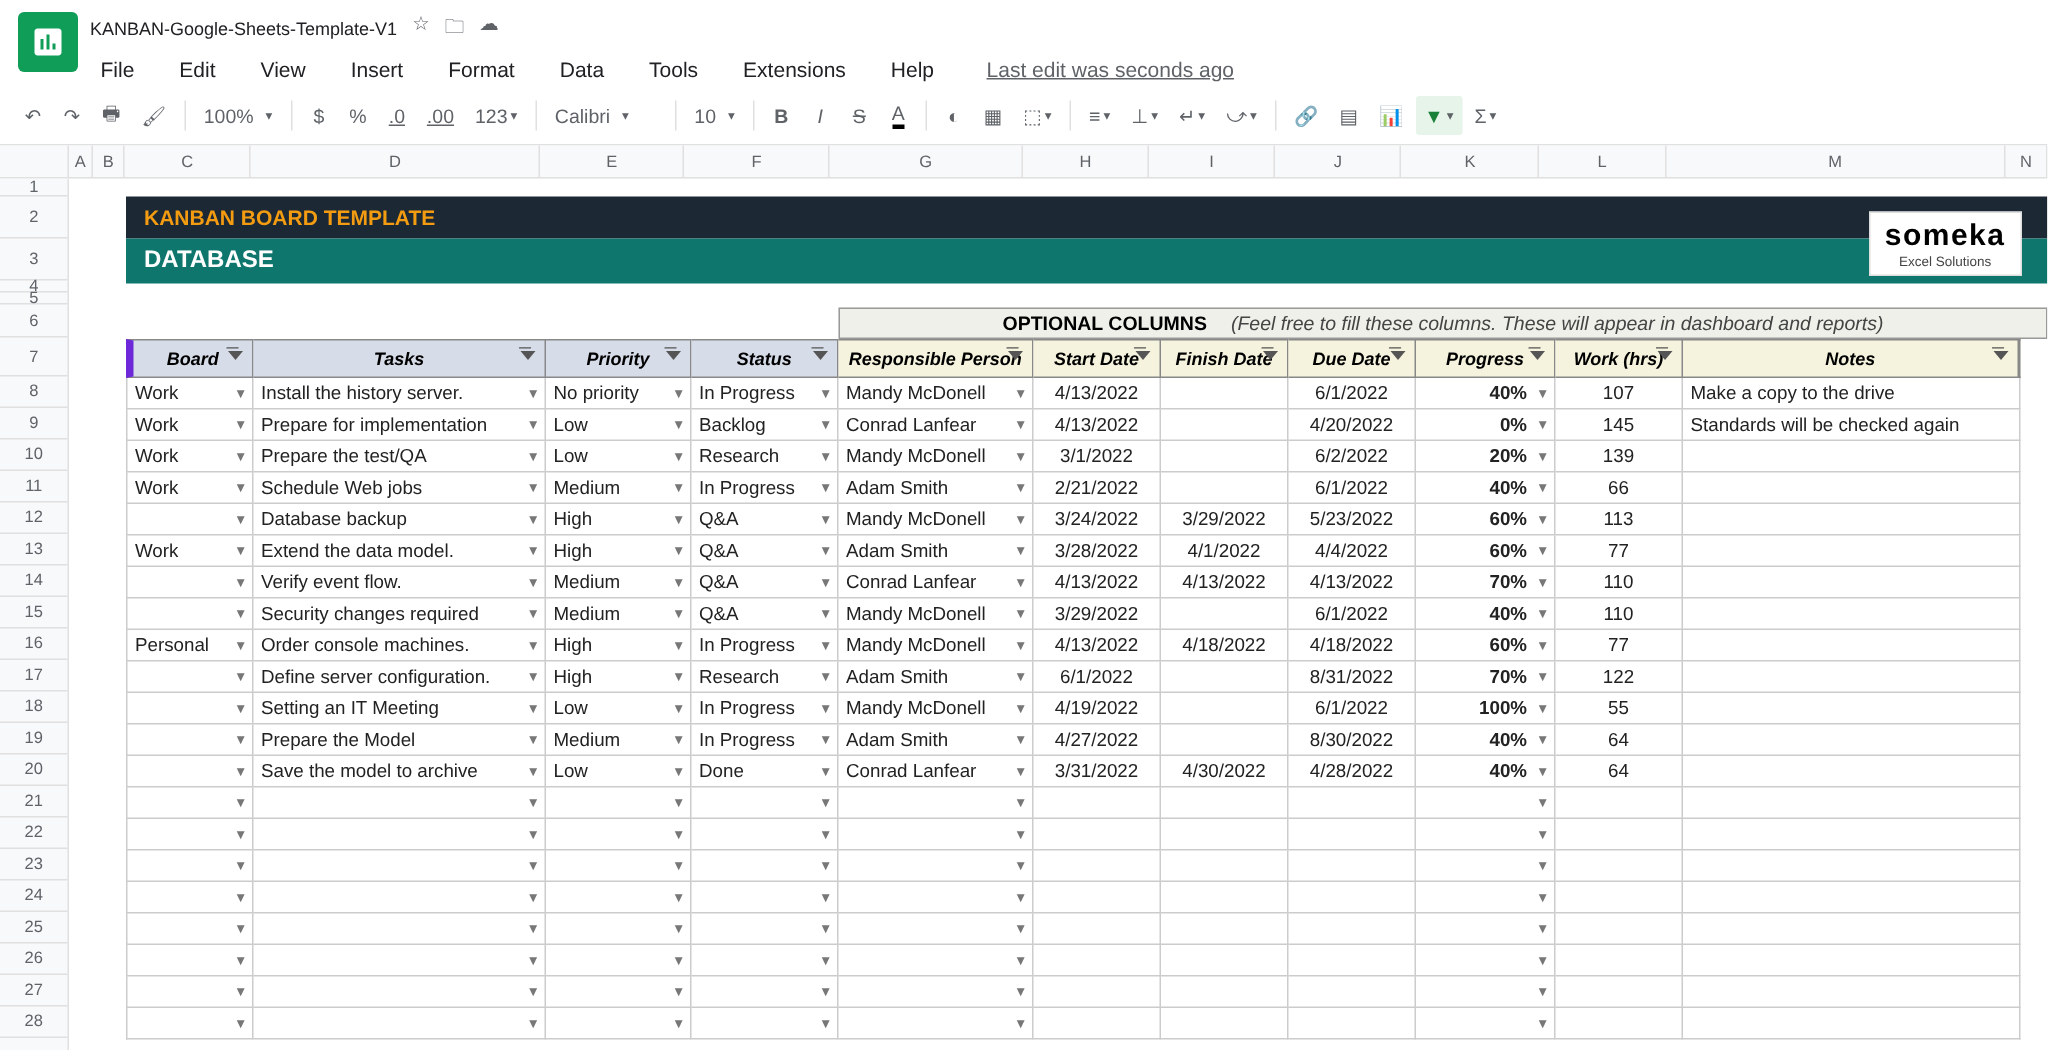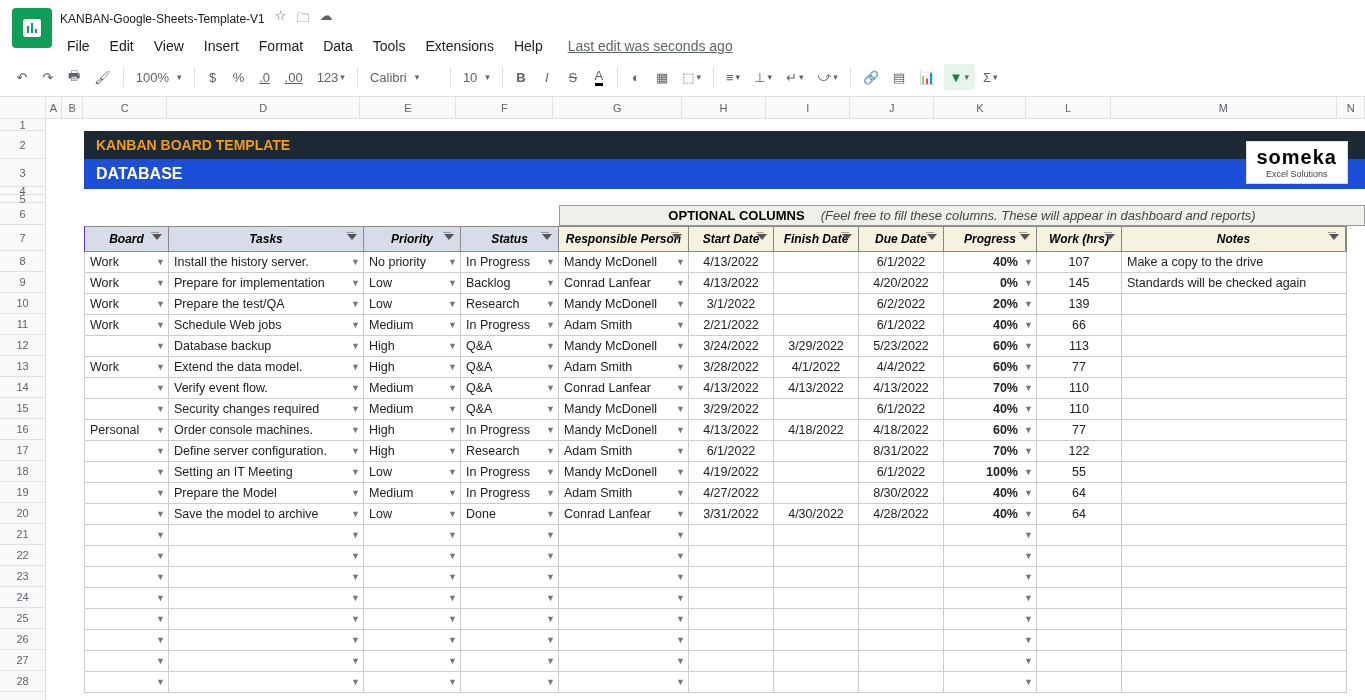--- a/index.html
+++ b/index.html
@@ -15,7 +15,7 @@
 .doc-title { font-size: 12px; color: #202124; }
 .title-icons { display: flex; gap: 10px; color: #5f6368; }
 .title-icons span { cursor: pointer; }
-.menubar { display: flex; gap: 6px; margin-top: 4px; align-items: center; }
+.menubar { display: flex; gap: 16px; margin-top: 4px; align-items: center; }
 .menubar .menu-item { padding: 4px 7px; color: #202124; font-size: 14px; cursor: pointer; border-radius: 4px; }
 .last-edit { color: #5f6368; font-size: 14px; text-decoration: underline; margin-left: 12px; cursor: pointer; }
 

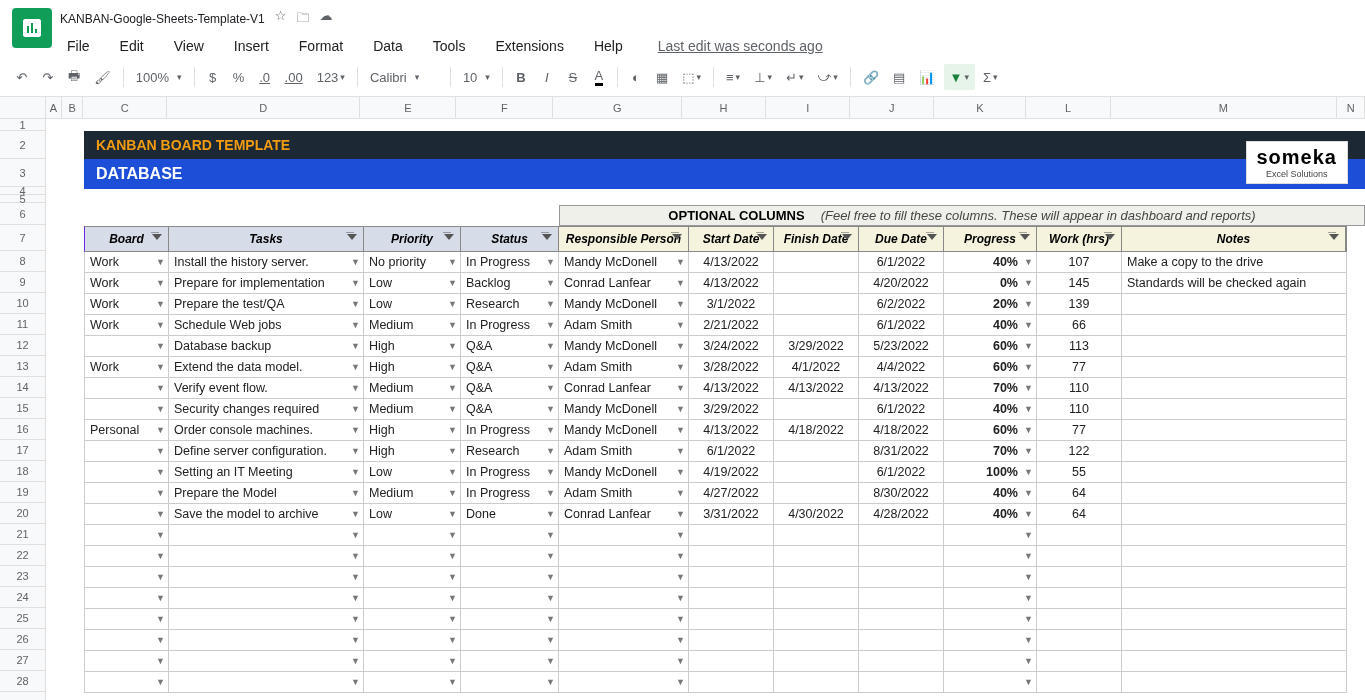--- a/index.html
+++ b/index.html
@@ -53,7 +53,7 @@
 .template { position: absolute; left: 38px; top: 12px; right: 0; }
 .tpl-header { background: #1c2833; padding: 6px 12px; font-weight: bold; font-size: 14px; }
 .tpl-title1 { color: #f39c12; }
-.tpl-title2 { background: #1d4ed8; color: #fff; font-size: 16px; padding: 6px 12px; font-weight: bold; }
+.tpl-title2 { background: #0f766e; color: #fff; font-size: 16px; padding: 6px 12px; font-weight: bold; }
 .logo-box { position: absolute; right: 17px; top: 10px; background: #fff; padding: 4px 10px; border: 1px solid #ddd; text-align: center; }
 .logo-box .big { font-size: 20px; font-weight: bold; letter-spacing: 1px; }
 .logo-box .small { font-size: 9px; color: #444; }

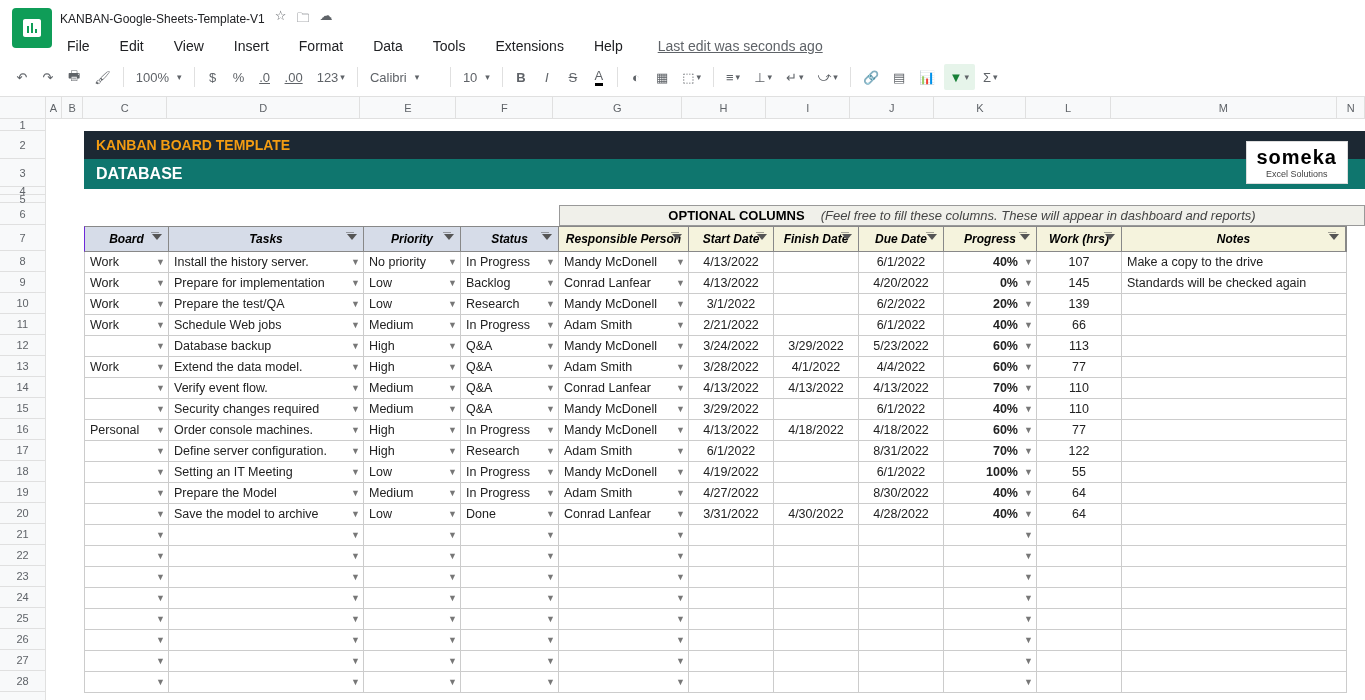--- a/index.html
+++ b/index.html
@@ -68,7 +68,7 @@
 .dt-head { display: flex; height: 26px; }
 .dt-head .cell { background: #d6dce8; border: 1px solid #888; border-left: none; font-weight: bold; font-style: italic; font-size: 12px; display: flex; align-items: center; justify-content: center; position: relative; }
 .dt-head .cell.opt { background: #f5f3dd; }
-.dt-head .cell:first-child { border-left: 1px solid #6d28d9; }
+.dt-head .cell:first-child { border-left: 5px solid #6d28d9; }
 .dt-head .cell.notes { border-right: 2px solid #888; }
 .filter-icon { position: absolute; right: 4px; width: 14px; height: 14px; cursor: pointer; }
 .filter-icon::before { content: ""; display: block; width: 0; height: 0; border-left: 5px solid transparent; border-right: 5px solid transparent; border-top: 6px solid #555; margin-left: 2px; margin-top: 2px; }

